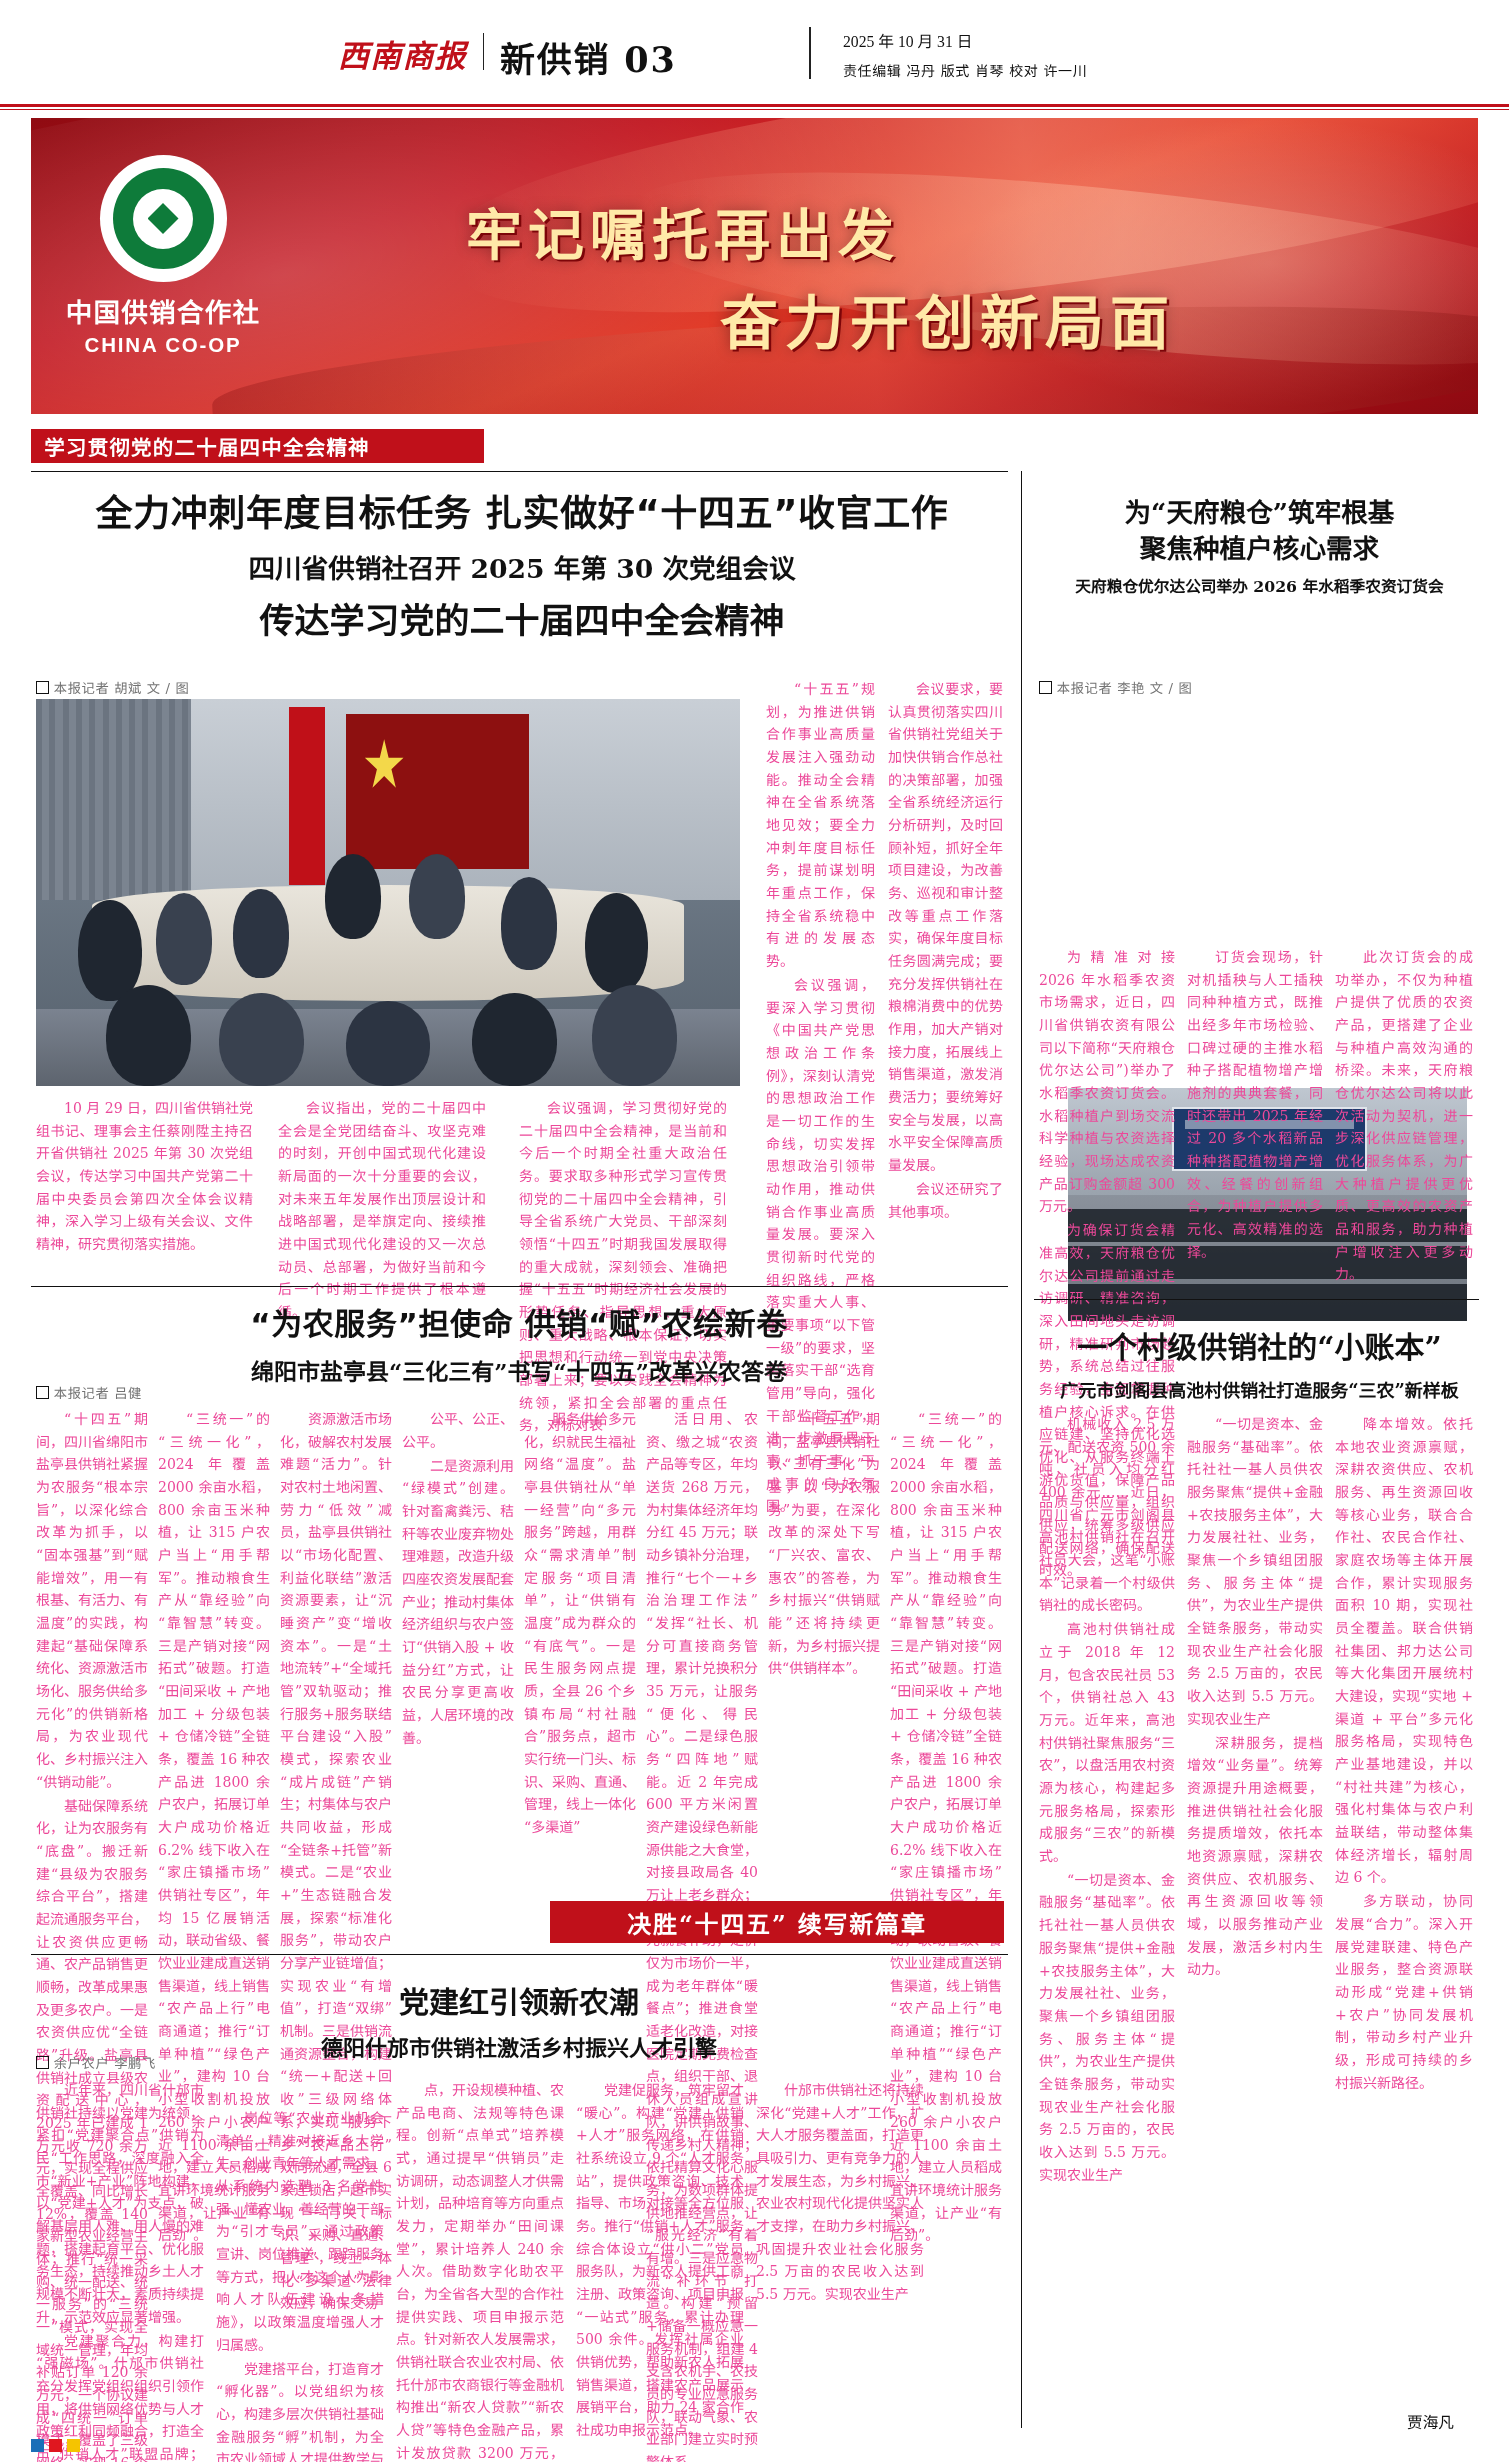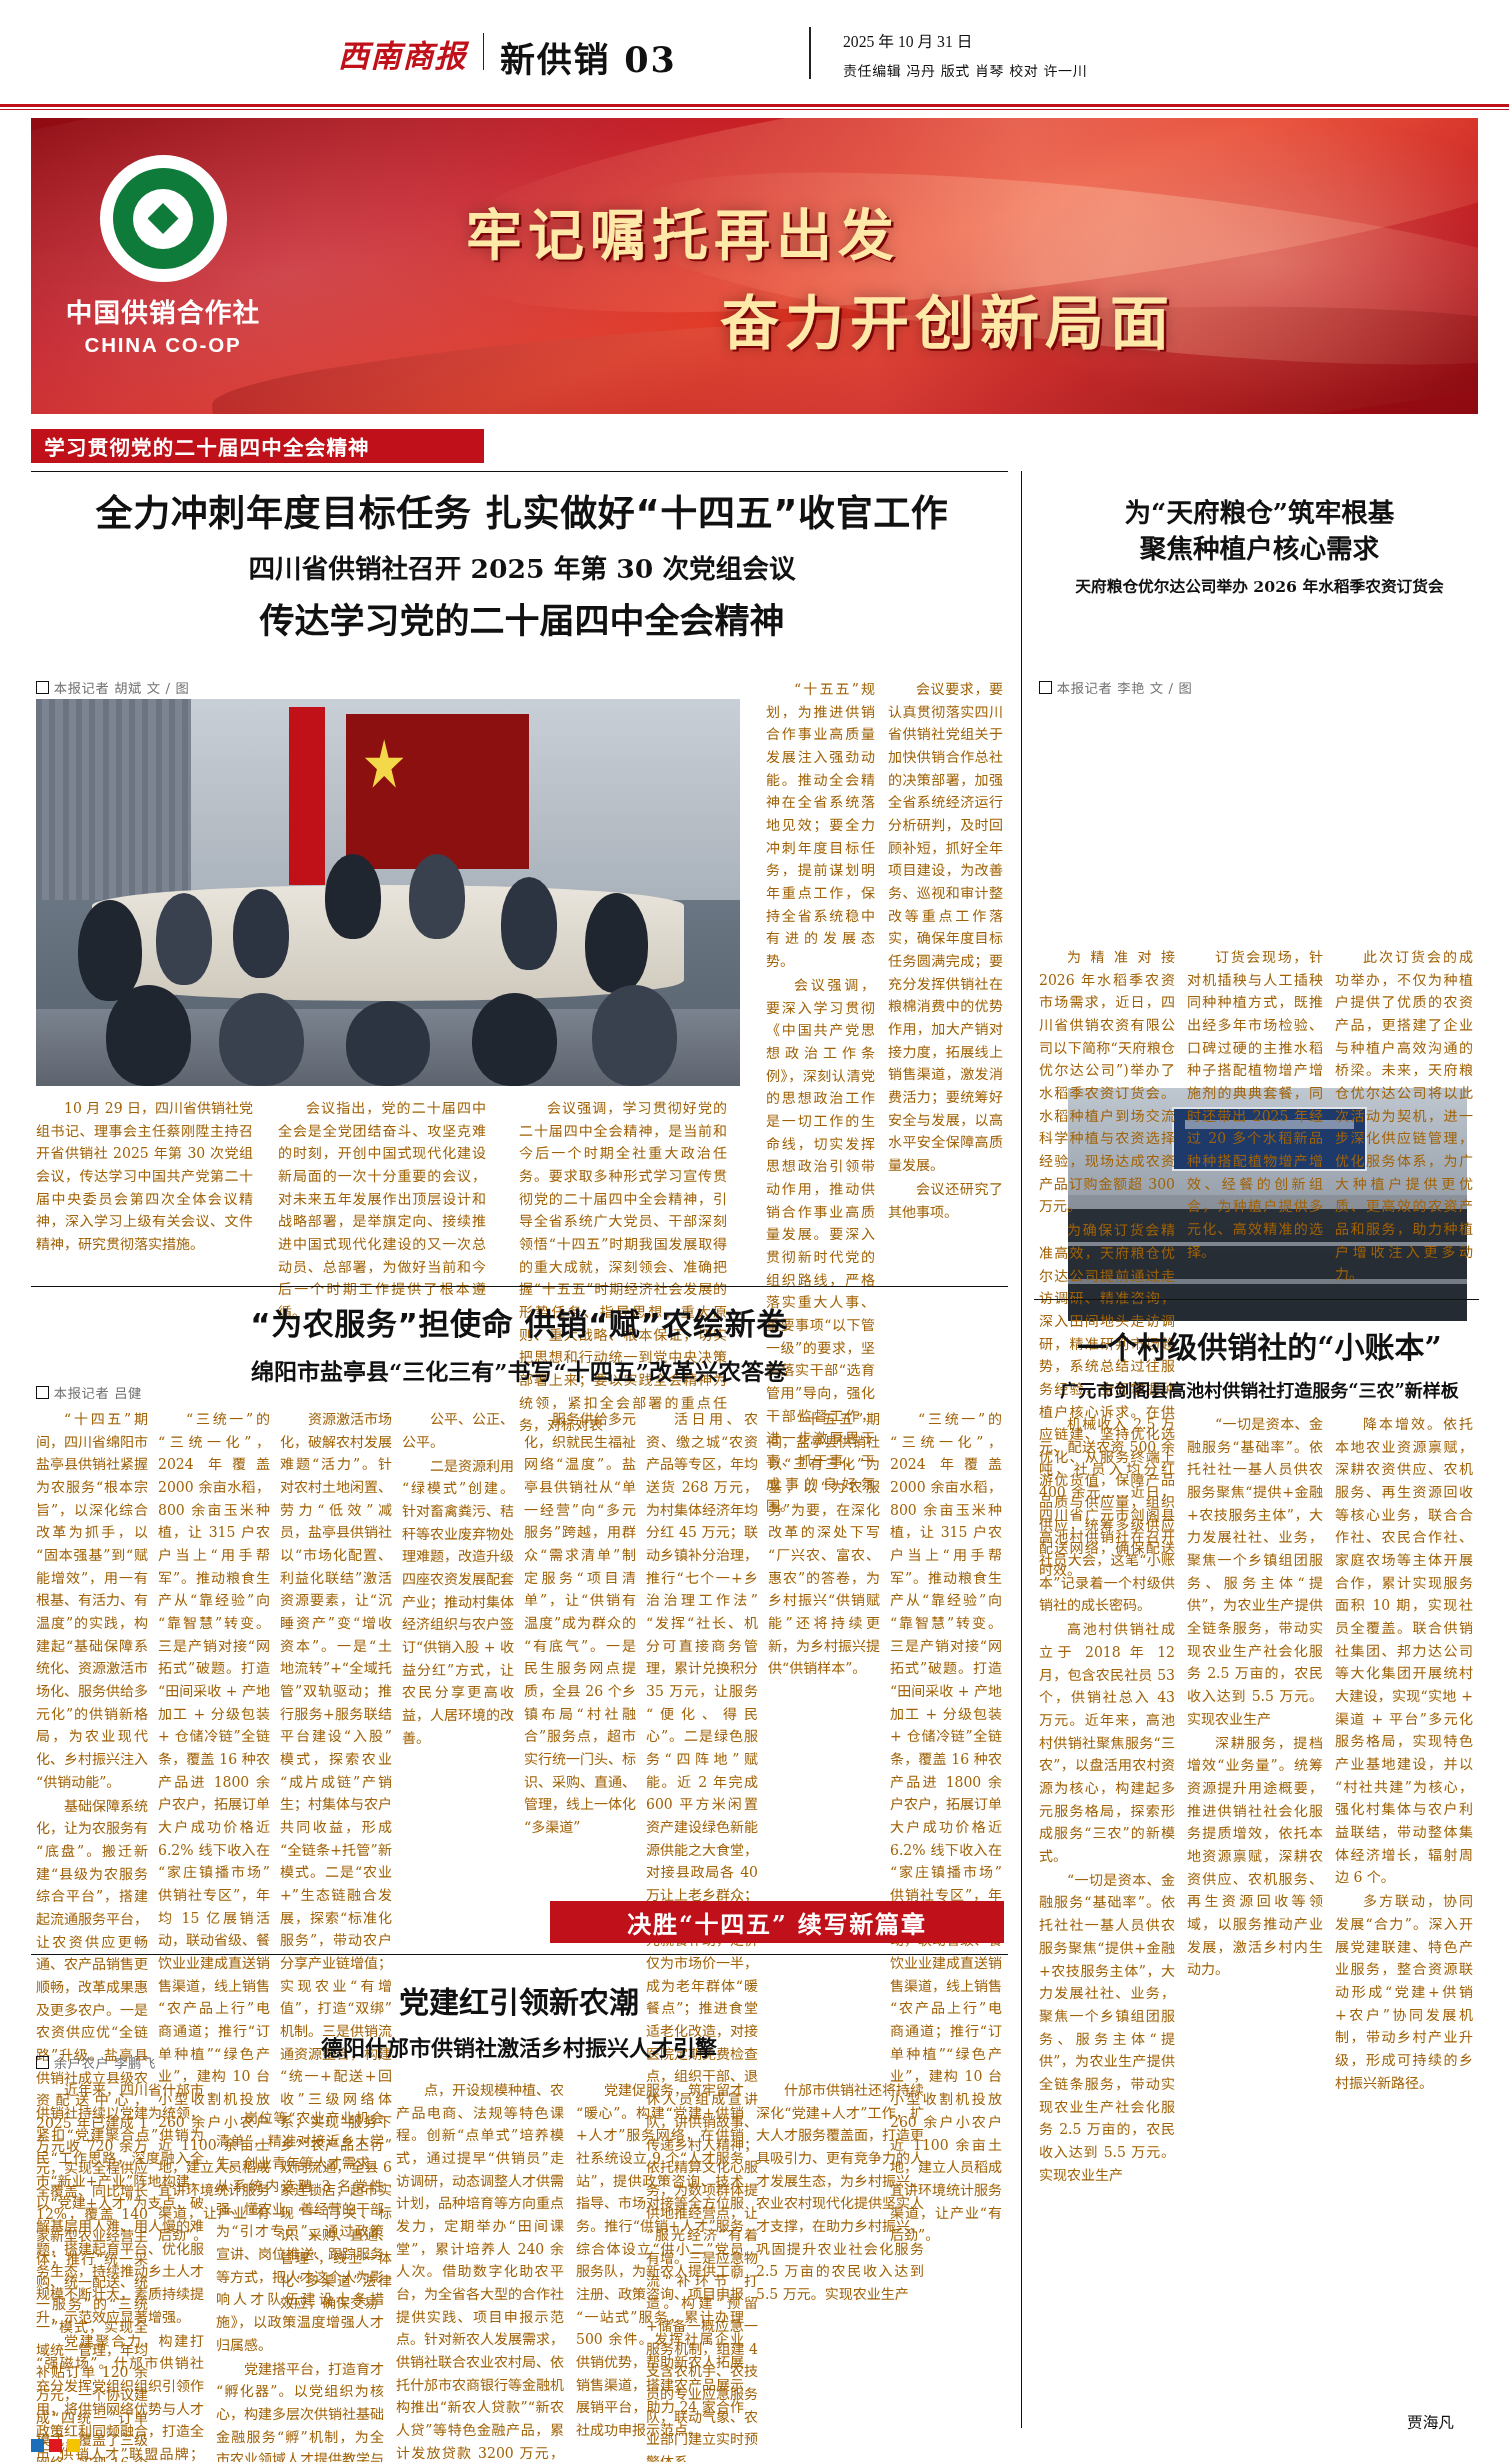--- a/index.html
+++ b/index.html
@@ -83,7 +83,7 @@
 
   .cap{font-size:13.3px;line-height:1.5;}
 
-  .col{position:absolute;font-size:14px;line-height:1.62;text-align:justify;color:#a16207;}
+  .col{position:absolute;font-size:14px;line-height:1.62;text-align:justify;color:#ec4899;}
   .col p{margin:0 0 1.2px 0;text-indent:2em;}
 
   .hl2{position:absolute;text-align:center;}

